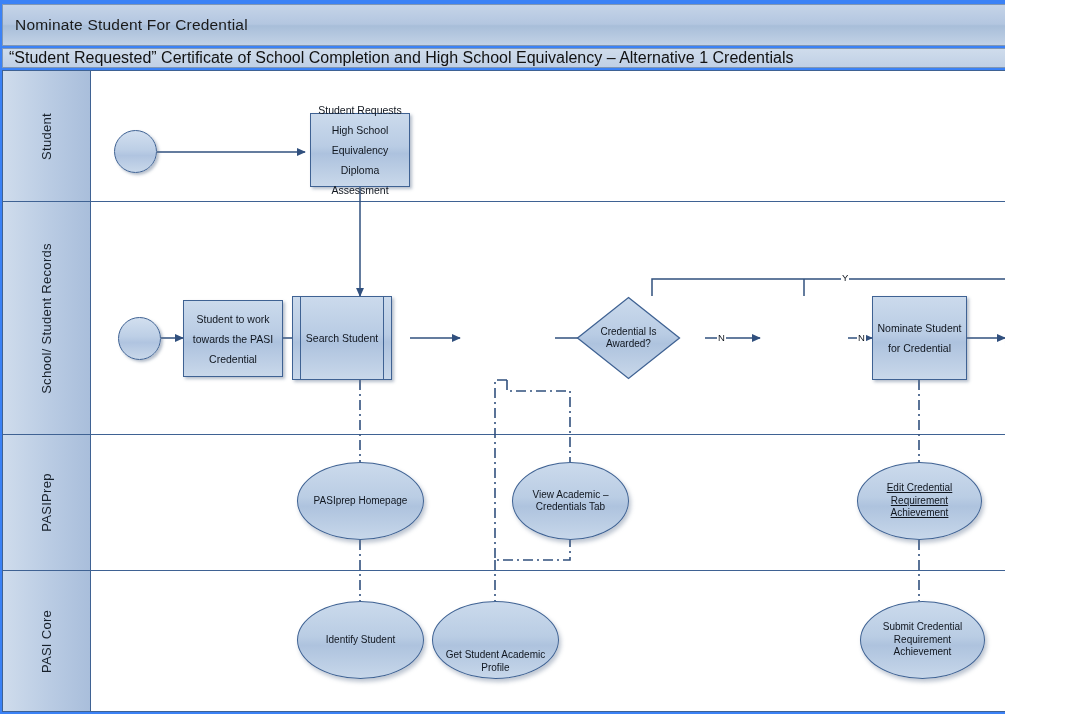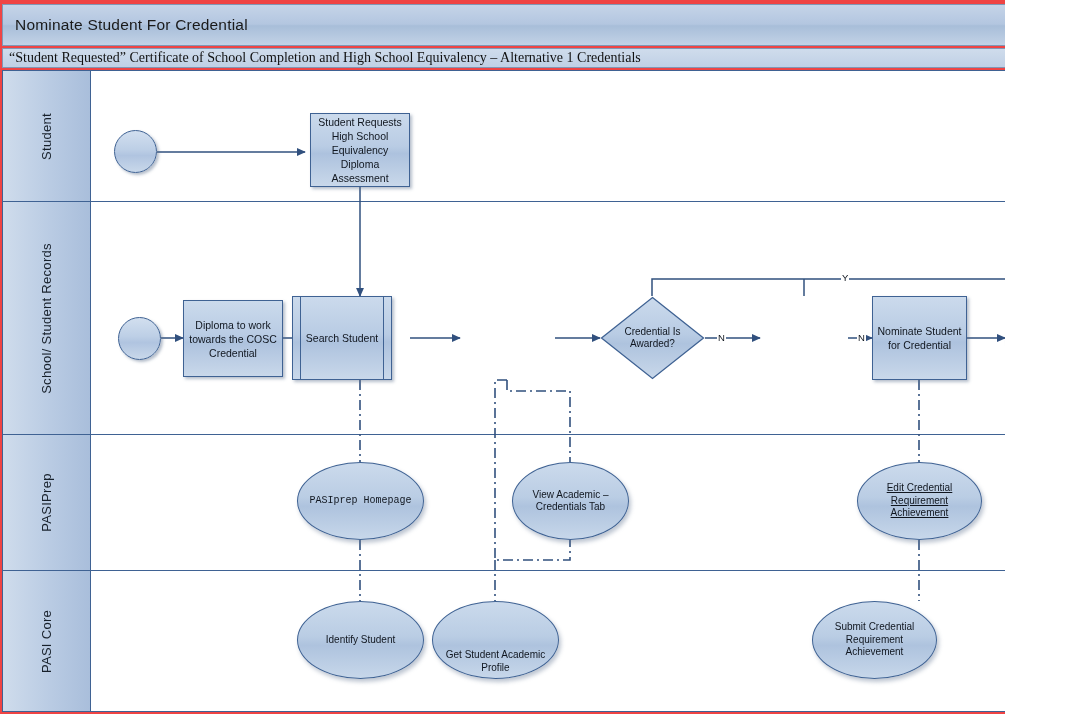--- a/index.html
+++ b/index.html
@@ -13,7 +13,7 @@
     position: relative;
     width: 1005px;
     height: 714px;
-    background: #ef4444;
+    background: #3b82f6;
     overflow: hidden;
   }
 

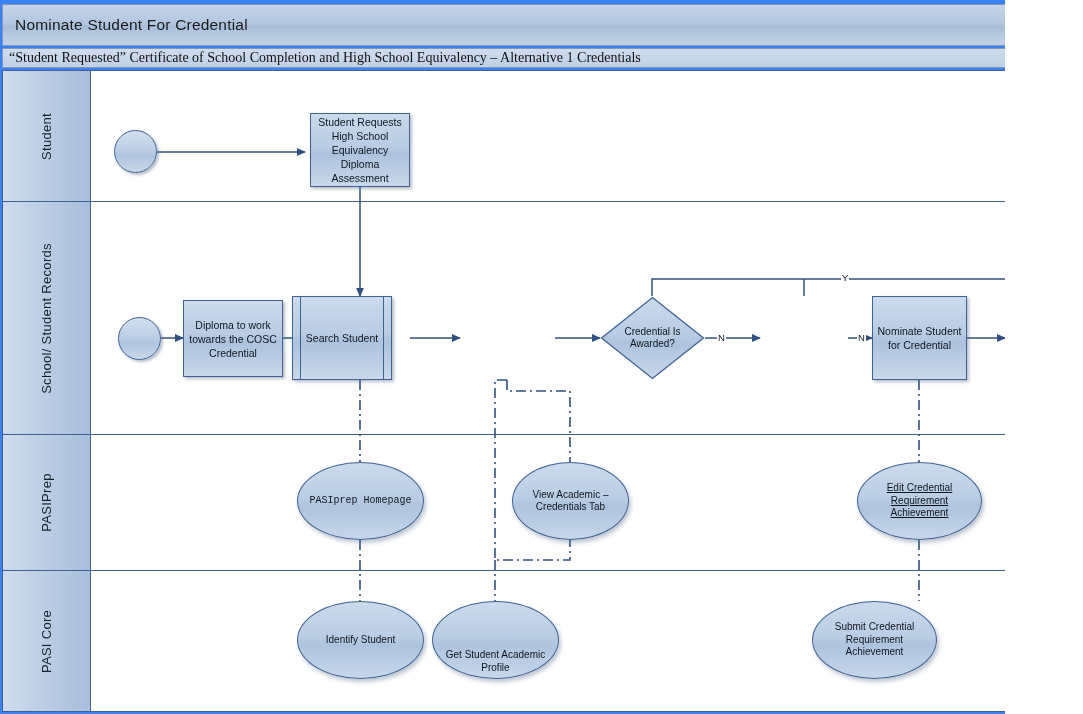--- a/index.html
+++ b/index.html
@@ -42,9 +42,8 @@
   }
   #subtitle-bar .txt {
     padding-left: 6px;
-    font-size: 14px;
+    font-size: 16px;
     color: #111;
-    font-family: Liberation Serif, serif;
   }
 
   

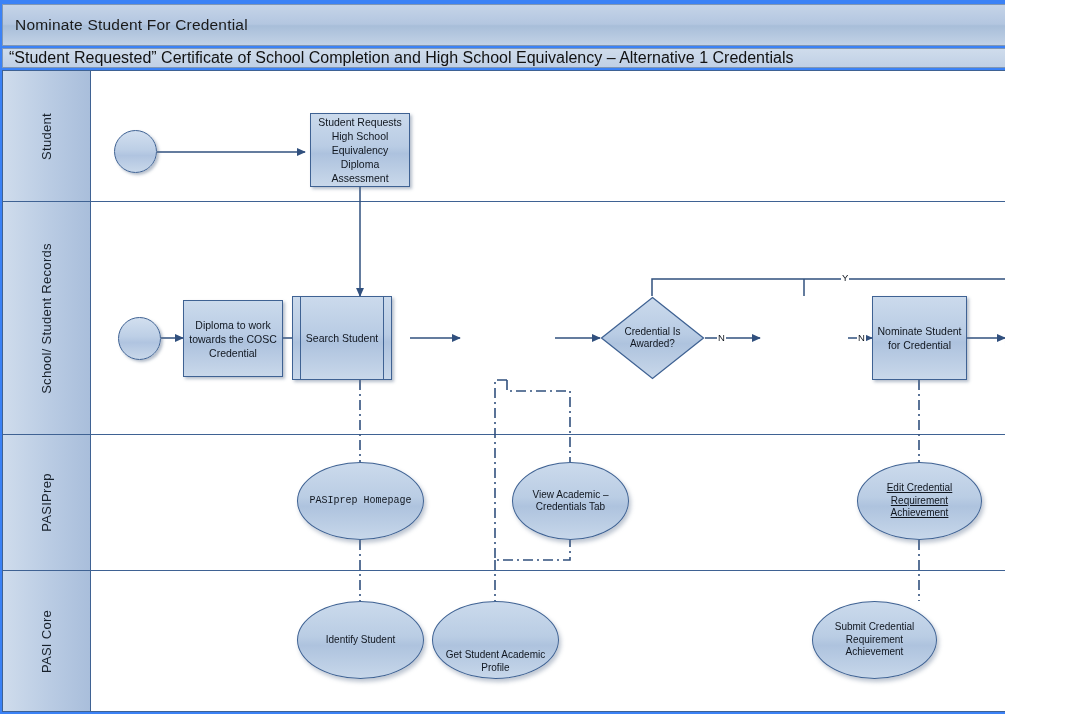--- a/index.html
+++ b/index.html
@@ -93,7 +93,7 @@
     box-shadow: 2px 2px 3px rgba(90,110,140,.45);
     display: flex; align-items: center; justify-content: center;
     text-align: center;
-    font-size: 10.5px; line-height: 14px;
+    font-size: 10.5px; line-height: 20px;
     color: #10161f;
     padding: 2px 4px;
   }

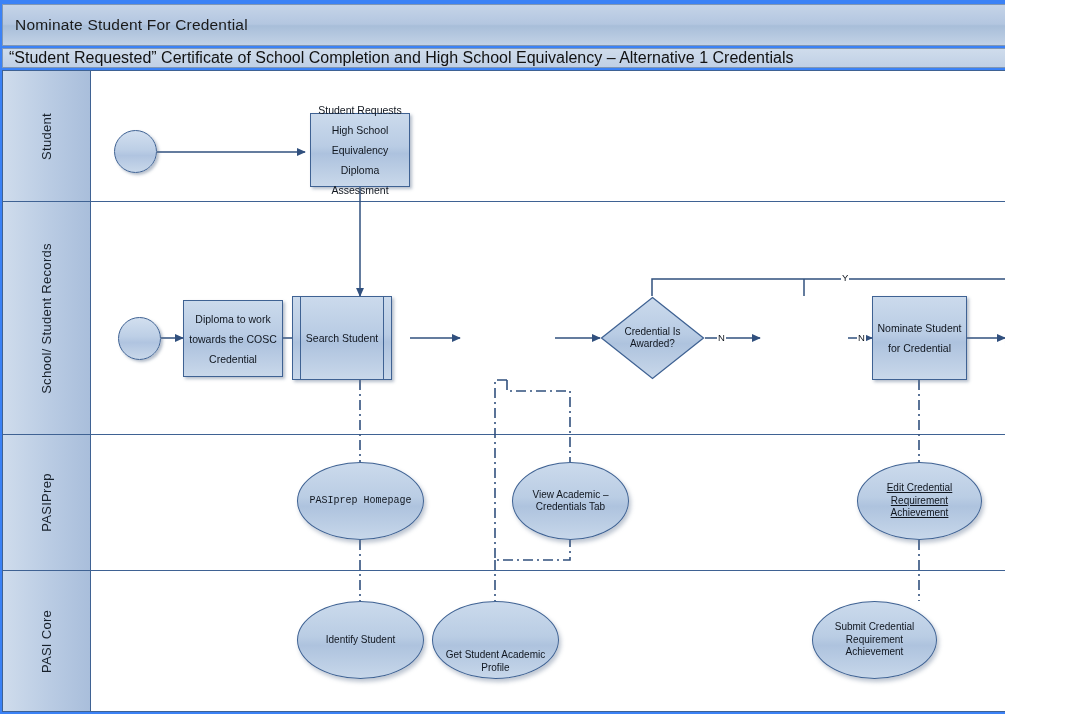--- a/index.html
+++ b/index.html
@@ -245,7 +245,7 @@
   <div class="node circ" style="left:118px; top:317px; width:43px; height:43px;"></div>
 
   <div class="node proc" style="left:183px; top:300px; width:100px; height:77px;">
-    <span>Diploma to work towards the COSC Credential</span>
+    <span>Student to work towards the PASI Credential</span>
   </div>
 
   <div class="node proc sub" style="left:292px; top:296px; width:100px; height:84px;">

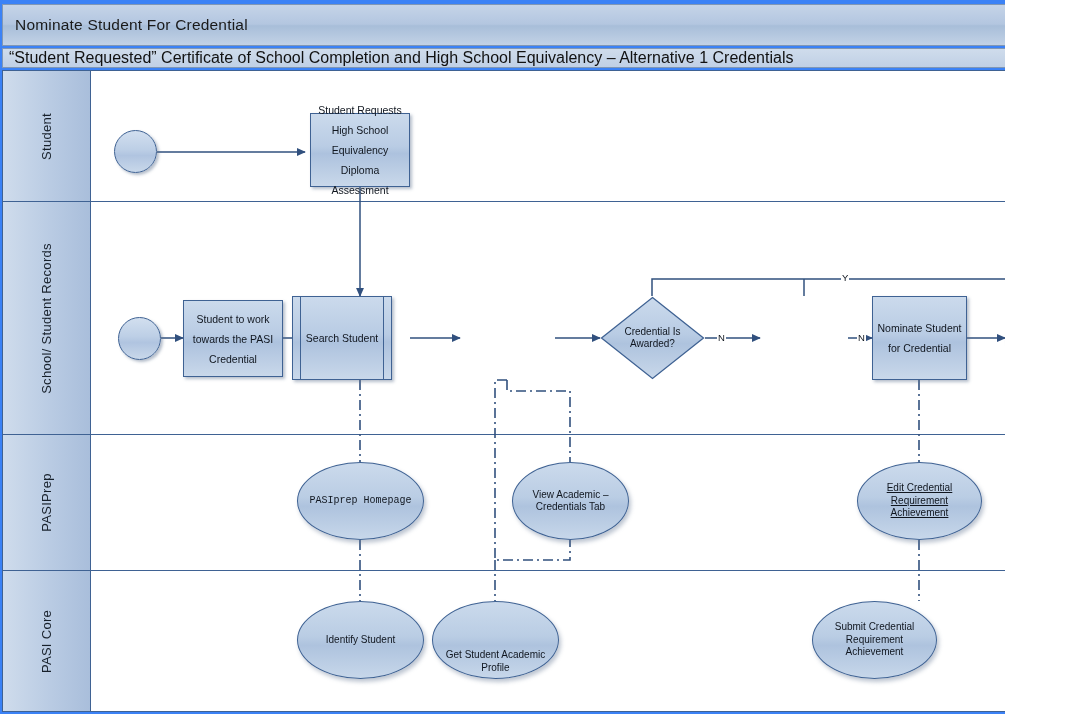--- a/index.html
+++ b/index.html
@@ -253,7 +253,7 @@
   </div>
 
 
-  <div class="node diamond-wrap" style="left:600px; top:296px; width:105px; height:84px;justify-content:center;">
+  <div class="node diamond-wrap" style="left:576px; top:296px; width:105px; height:84px;justify-content:center;">
     <svg class="dshape" viewBox="0 0 105 84" preserveAspectRatio="none">
       <defs>
         <linearGradient id="gd1" x1="0" y1="0" x2="0" y2="1">

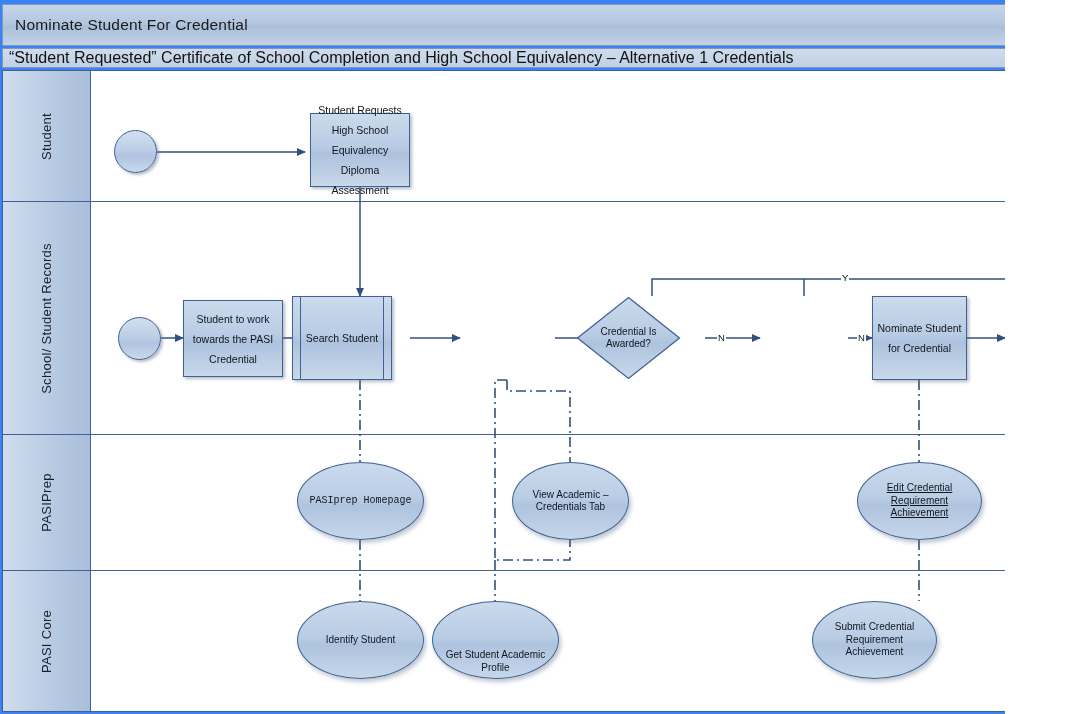--- a/index.html
+++ b/index.html
@@ -279,7 +279,7 @@
   <div class="edge-label" style="left:857px; top:333px;">N</div>
   <div class="edge-label" style="left:841px; top:273px;">Y</div>
 
-  <div class="node ellipse" style="left:297px; top:462px; width:127px; height:78px;font-family:Liberation Mono, monospace;">
+  <div class="node ellipse" style="left:297px; top:462px; width:127px; height:78px;">
     <span>PASIprep Homepage</span>
   </div>
 

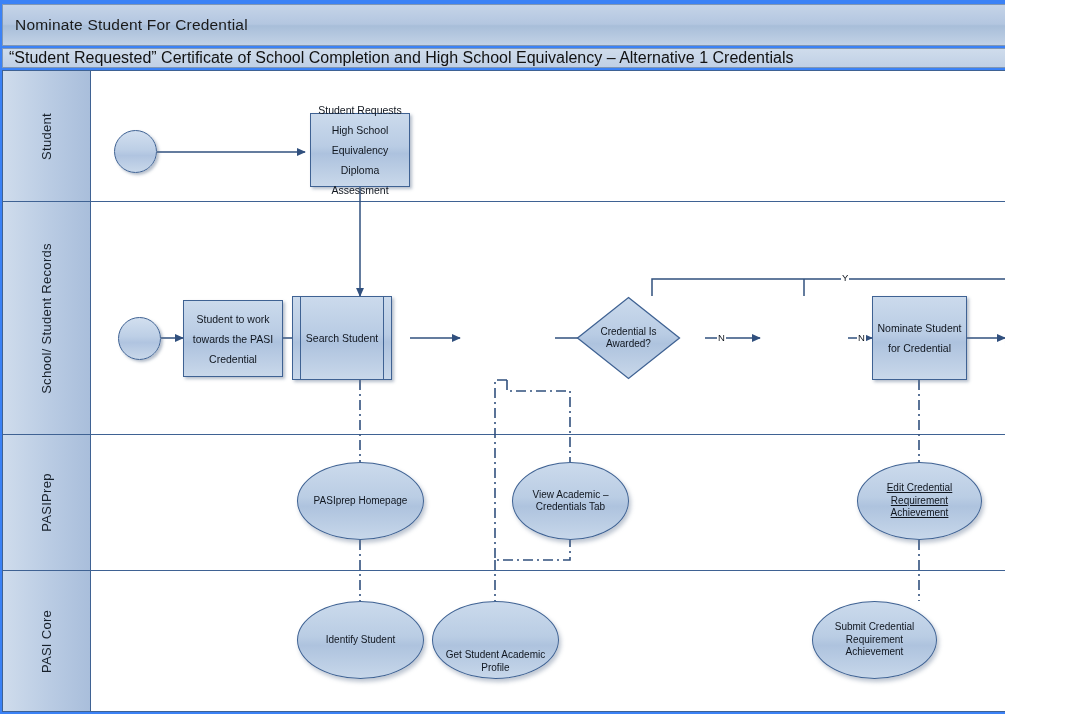--- a/index.html
+++ b/index.html
@@ -299,7 +299,7 @@
     <span>Get Student Academic Profile</span>
   </div>
 
-  <div class="node ellipse" style="left:812px; top:601px; width:125px; height:78px;text-align:center;">
+  <div class="node ellipse" style="left:860px; top:601px; width:125px; height:78px;text-align:center;">
     <span>Submit Credential Requirement Achievement</span>
   </div>
 

